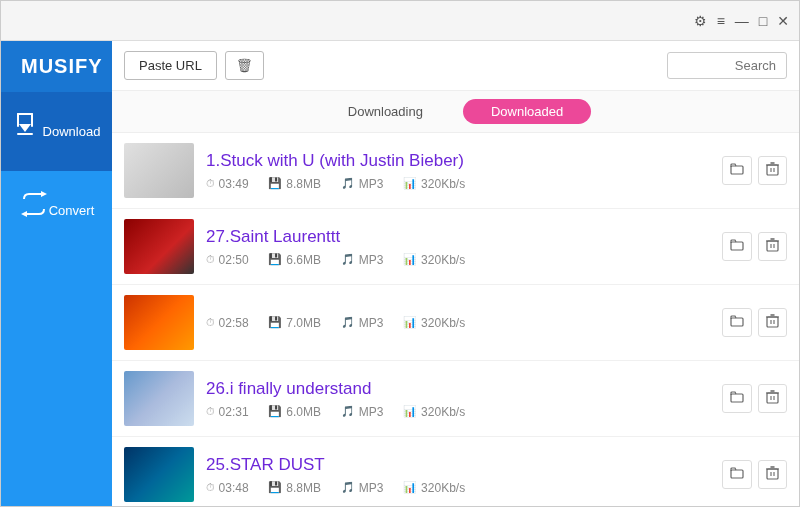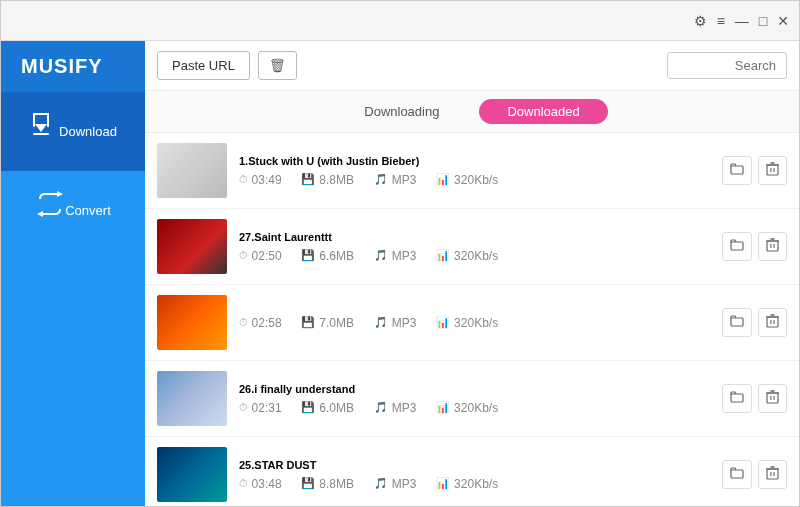--- a/index.html
+++ b/index.html
@@ -56,7 +56,7 @@
 
     
     .sidebar {
-      width: 144px;
+      width: 111px;
       background: #2196F3;
       display: flex;
       flex-direction: column;

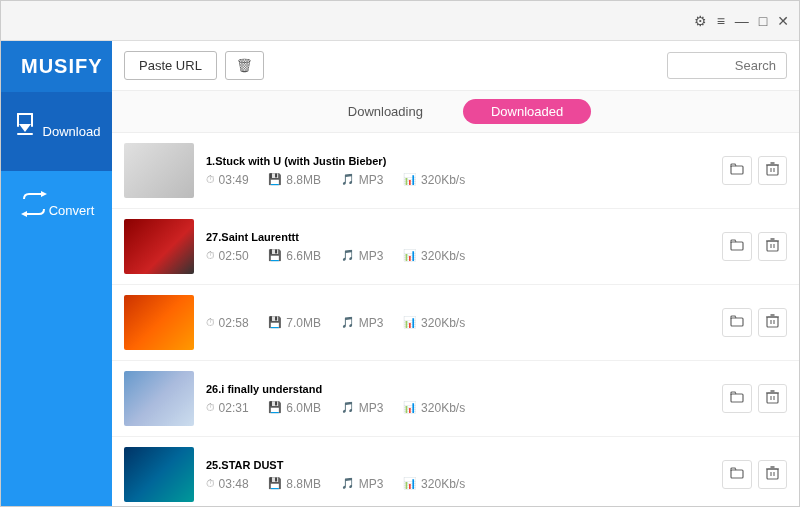--- a/index.html
+++ b/index.html
@@ -220,9 +220,9 @@
     }
 
     .song-title {
-      font-size: 11px;
-      font-weight: 700;
-      color: #000000;
+      font-size: 17px;
+      font-weight: 400;
+      color: #6d28d9;
       margin-bottom: 6px;
     }
 

